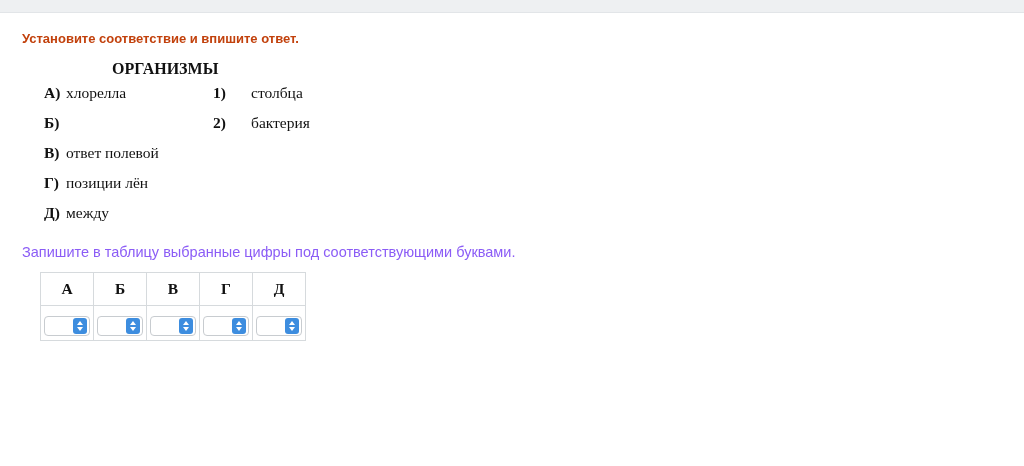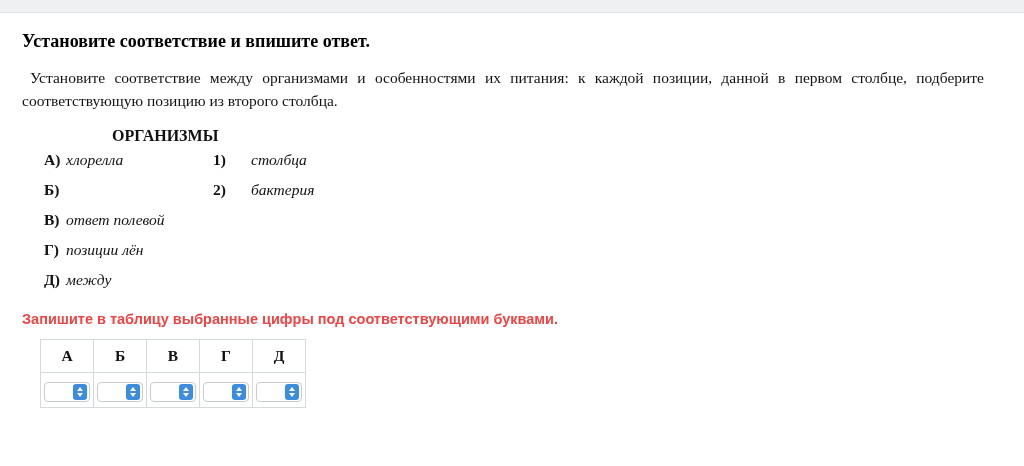--- a/index.html
+++ b/index.html
@@ -23,10 +23,10 @@
     position: relative;
   }
   .task-title {
-    font-family: Liberation Serif, serif;
-    font-weight: bold;
-    font-size: 18px;
-    color: #000000;
+    font-family: Liberation Sans, sans-serif;
+    font-weight: bold;
+    font-size: 13px;
+    color: #c2410c;
     margin: 6px 0 14px 2px;
   }
   .task-text {

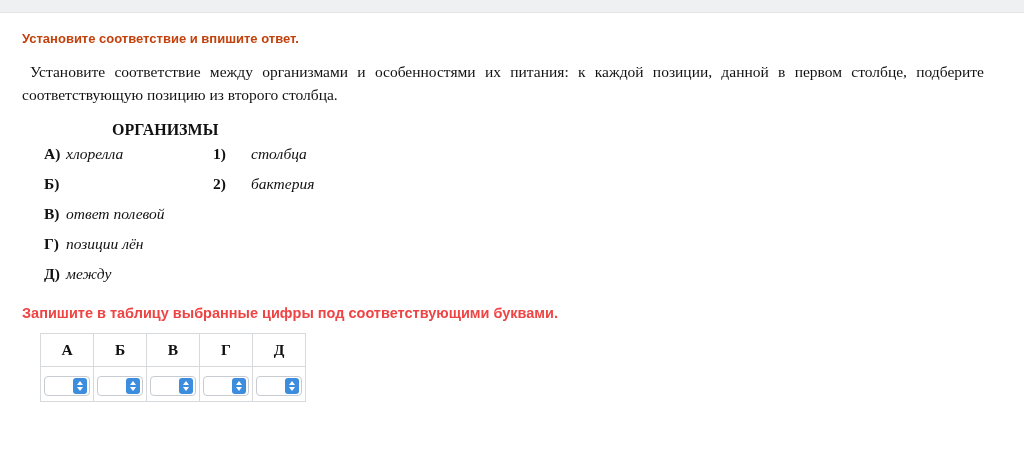--- a/index.html
+++ b/index.html
@@ -166,7 +166,6 @@
 
   <div class="task-title">Установите соответствие и впишите ответ.</div>
 
-  <div class="task-text">Установите соответствие между организмами и особенностями их питания: к каждой позиции, данной в первом столбце, подберите соответствующую позицию из второго столбца.</div>
 
   <div class="columns-head">
     <div class="col-head-1">

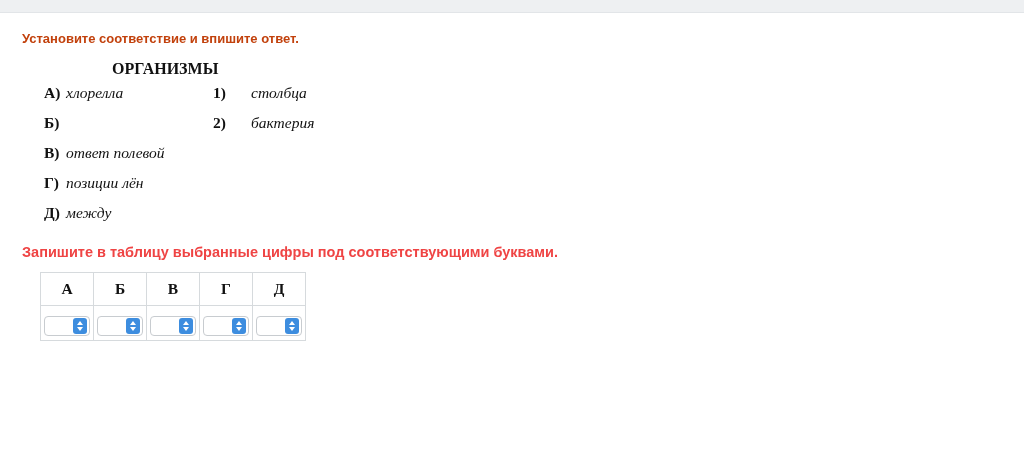--- a/index.html
+++ b/index.html
@@ -88,7 +88,6 @@
   }
   .item .label {
     padding-left: 16px;
-    font-style: italic;
   }
   .instruction {
     font-family: "Liberation Sans", sans-serif;

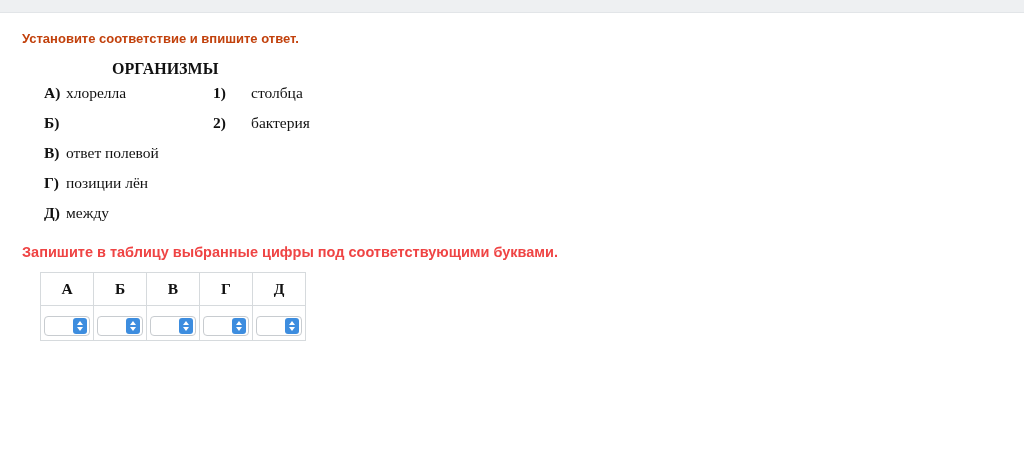--- a/index.html
+++ b/index.html
@@ -92,9 +92,8 @@
   .instruction {
     font-family: "Liberation Sans", sans-serif;
     font-size: 14.5px;
-    color: #ef4444;
+    color: #8b5cf6;
     margin: 10px 0 12px 2px;
-    font-weight: bold;
   }
   table.answer-table {
     border-collapse: collapse;

